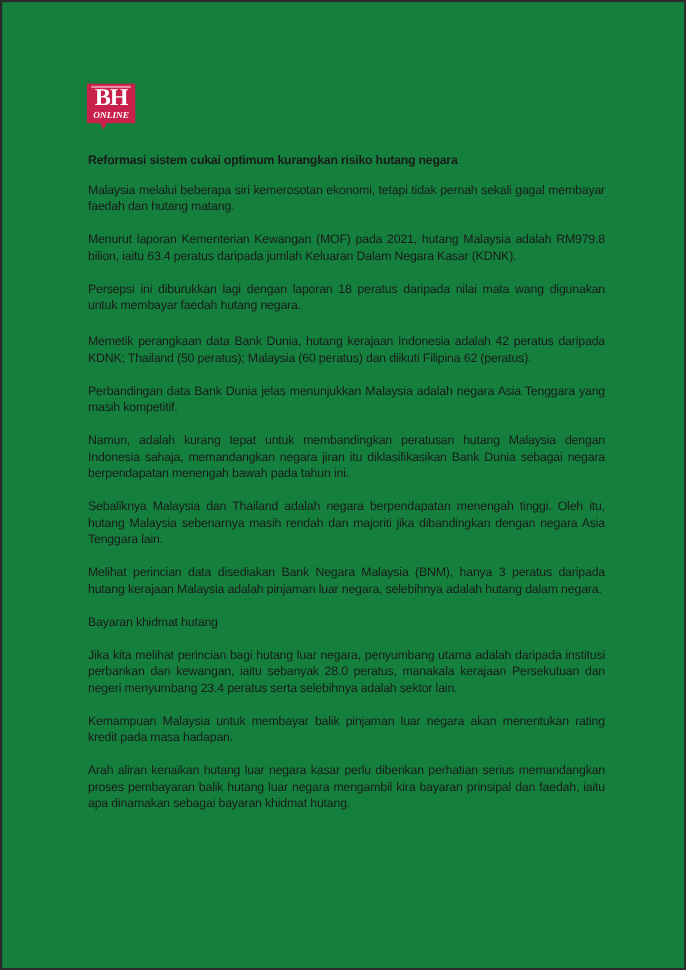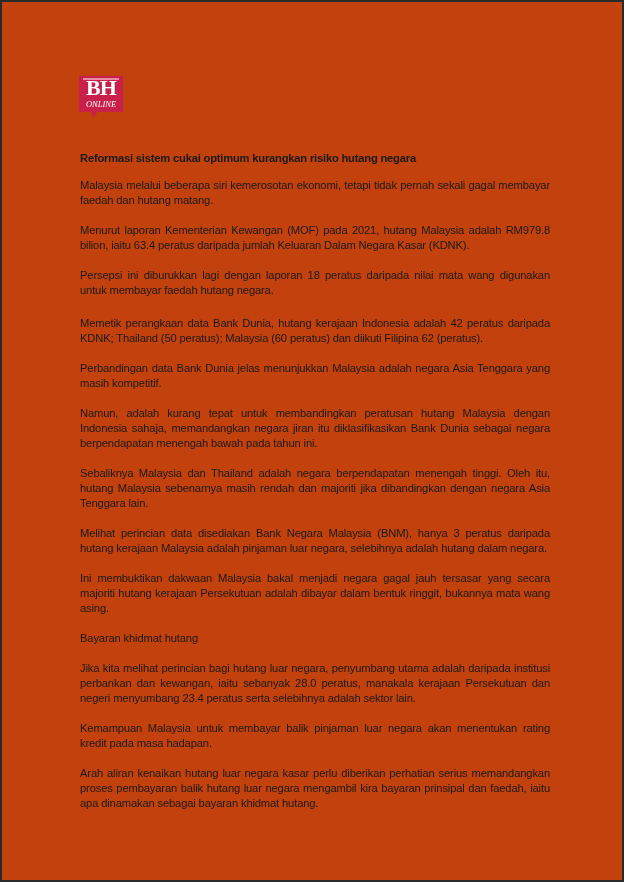--- a/index.html
+++ b/index.html
@@ -22,7 +22,7 @@
       width: 620px;
       height: 878px;
       border: 2px solid #2a2a2a;
-      background: #c2410c;
+      background: #15803d;
     }
     .logo {
       position: absolute;

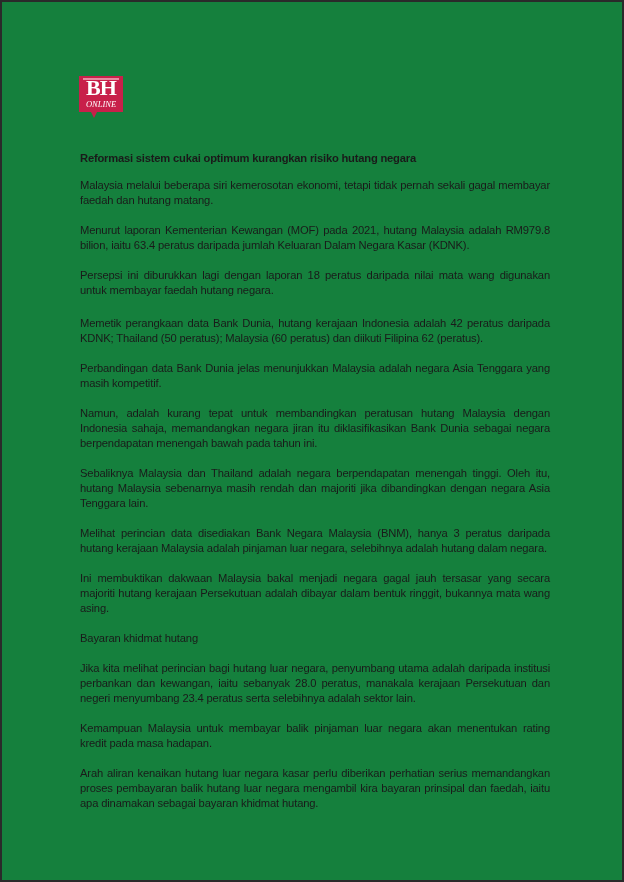--- a/index.html
+++ b/index.html
@@ -71,7 +71,7 @@
       text-align: center;
       font-family: "Liberation Serif", "DejaVu Serif", serif;
       font-style: italic;
-      font-weight: normal;
+      font-weight: bold;
       font-size: 8.5px;
       line-height: 10px;
       color: #ffffff;

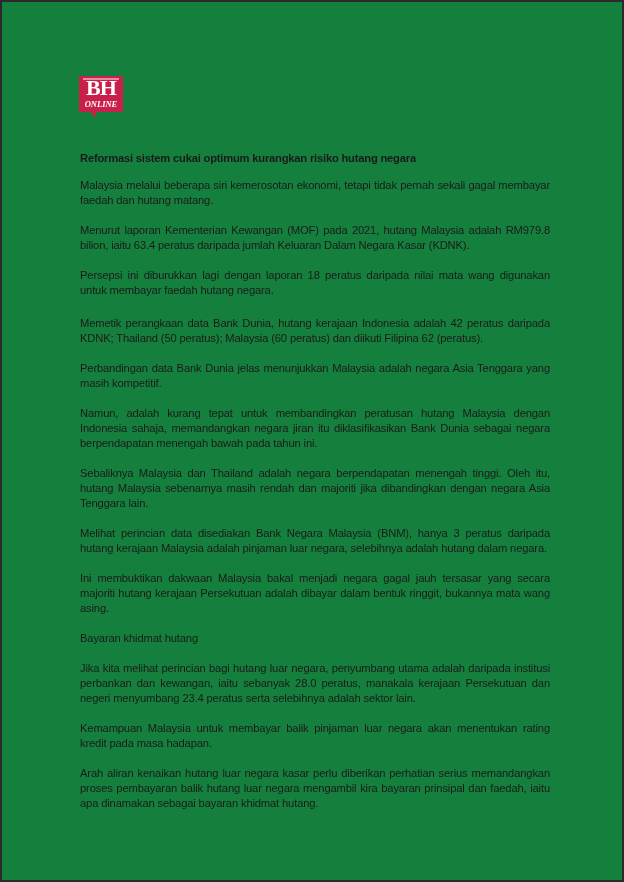--- a/index.html
+++ b/index.html
@@ -88,7 +88,7 @@
     .title {
       font-weight: bold;
       font-size: 11.2px;
-      margin: 16px 0 12px 0;
+      margin: 4px 0 12px 0;
       letter-spacing: -0.2px;
     }
     .para {

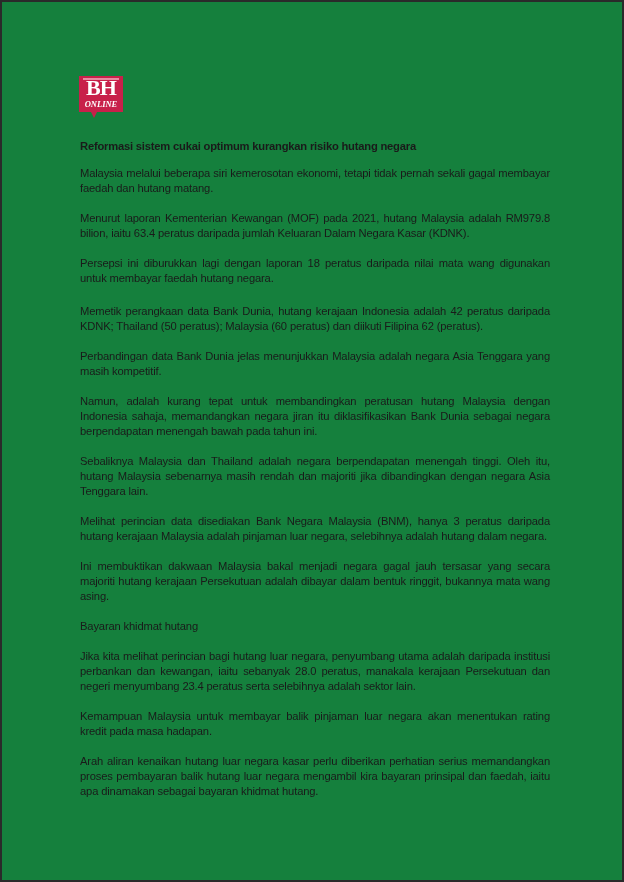--- a/index.html
+++ b/index.html
@@ -129,7 +129,6 @@
     <p class="para">Namun, adalah kurang tepat untuk membandingkan peratusan hutang Malaysia dengan Indonesia sahaja, memandangkan negara jiran itu diklasifikasikan Bank Dunia sebagai negara berpendapatan menengah bawah pada tahun ini.</p>
     <p class="para">Sebaliknya Malaysia dan Thailand adalah negara berpendapatan menengah tinggi. Oleh itu, hutang Malaysia sebenarnya masih rendah dan majoriti jika dibandingkan dengan negara Asia Tenggara lain.</p>
     <p class="para">Melihat perincian data disediakan Bank Negara Malaysia (BNM), hanya 3 peratus daripada hutang kerajaan Malaysia adalah pinjaman luar negara, selebihnya adalah hutang dalam negara.</p>
-    <p class="para">Ini membuktikan dakwaan Malaysia bakal menjadi negara gagal jauh tersasar yang secara majoriti hutang kerajaan Persekutuan adalah dibayar dalam bentuk ringgit, bukannya mata wang asing.</p>
 
     <div class="subheading">Bayaran khidmat hutang</div>
 

